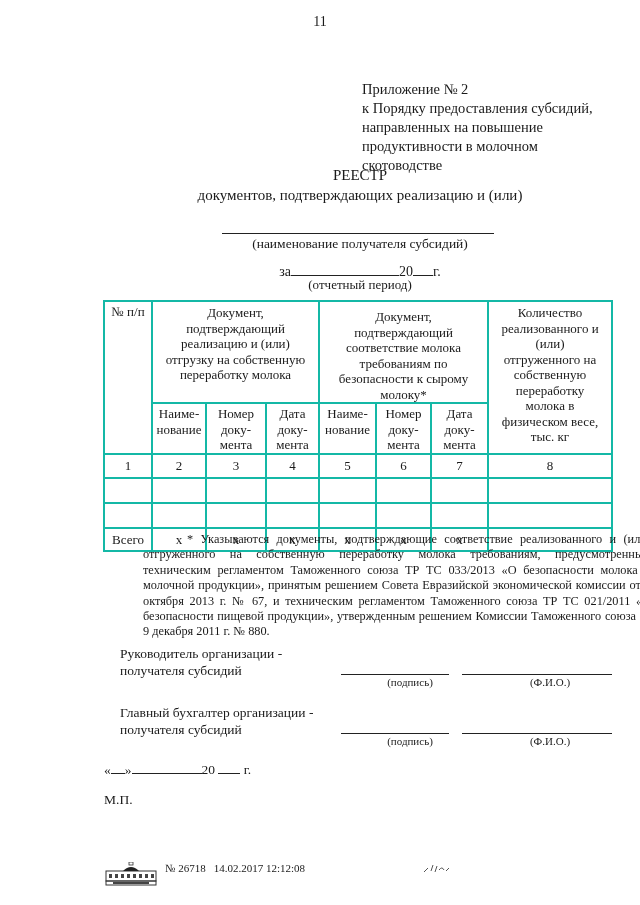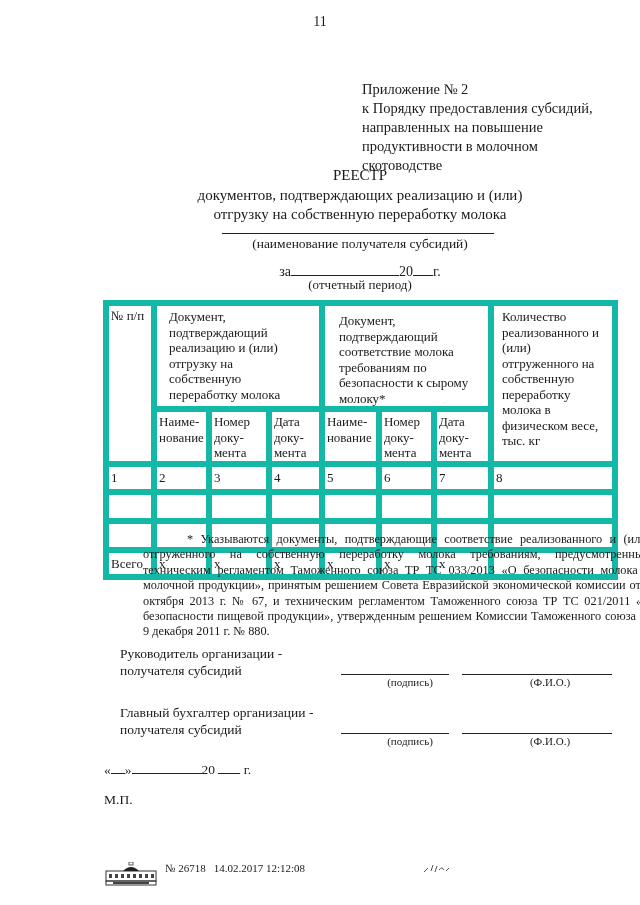--- a/index.html
+++ b/index.html
@@ -64,7 +64,6 @@
 <div class="abs title">
   <div>РЕЕСТР</div>
   <div>документов, подтверждающих реализацию и (или)</div>
-  <div>отгрузку на собственную переработку молока</div>
 </div>
 
 <div class="abs recipient-line"></div>

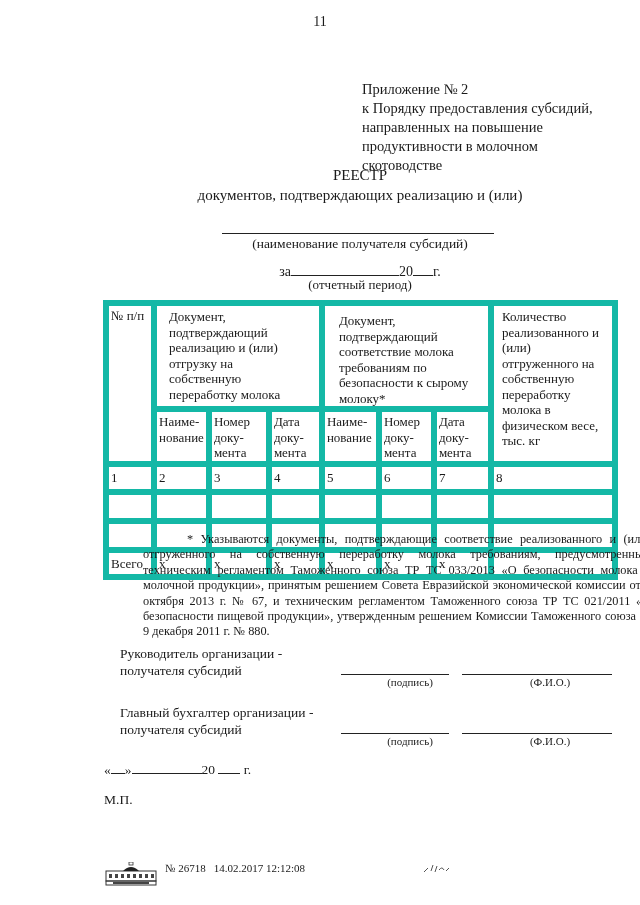--- a/index.html
+++ b/index.html
@@ -25,7 +25,7 @@
     table-layout: fixed;
   }
   table.reg td {
-    border: 6px solid #14b8a6; text-align: left; vertical-align: top;
+    border: 2px solid #14b8a6; text-align: center; vertical-align: top;
     padding: 2px 2px 0 2px;
     margin-left: 30px;
   }

